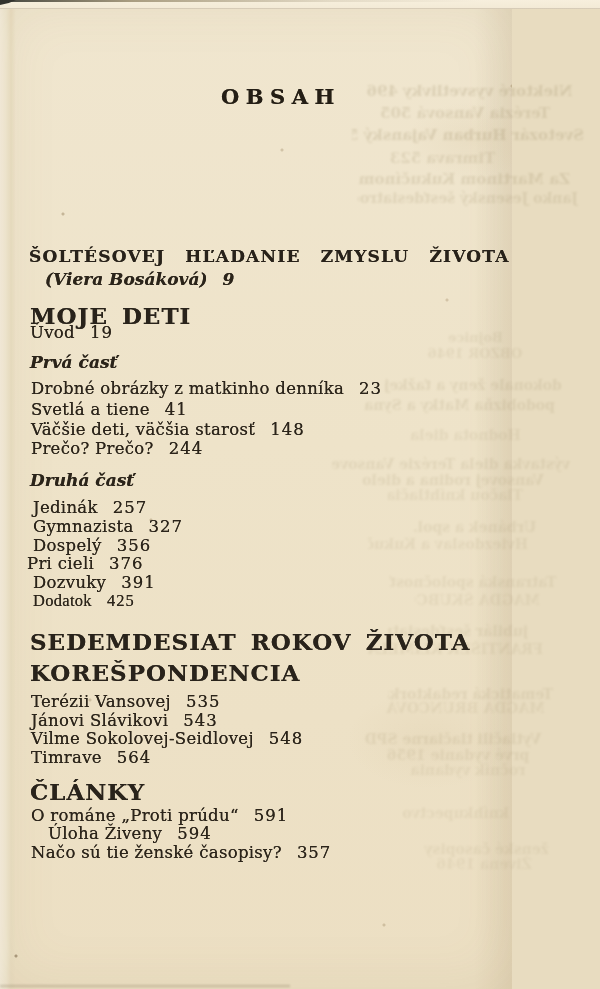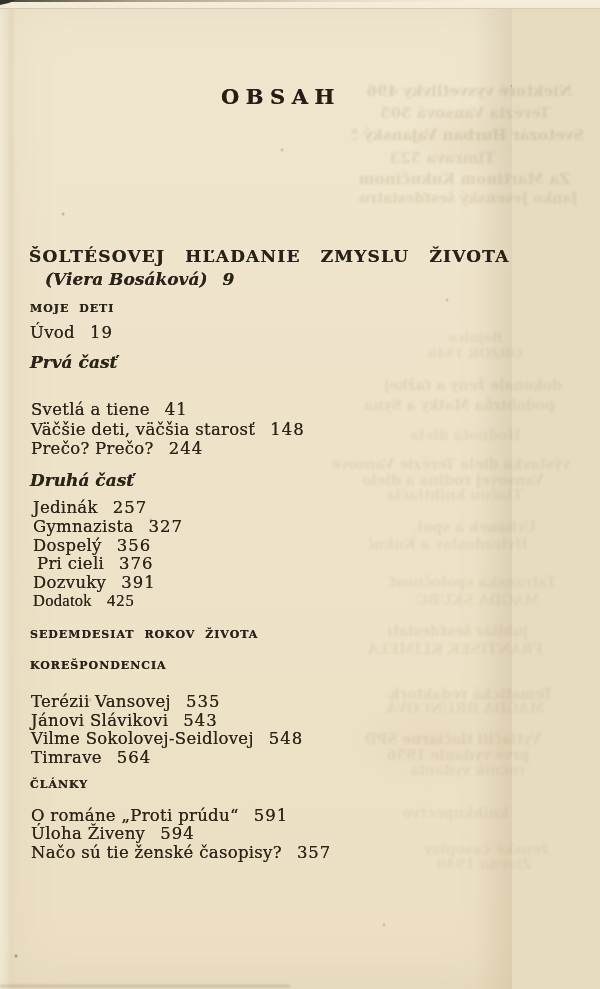--- a/index.html
+++ b/index.html
@@ -48,7 +48,7 @@
     text-shadow:0 0 .6px rgba(43,36,26,.85);}
   .obsah{font-size:21px;font-weight:700;letter-spacing:6.5px;color:#241e15;}
   .maintitle{font-size:17px;letter-spacing:1.2px;word-spacing:13px;font-weight:600;color:#28221a;}
-  .caps{font-size:11px;letter-spacing:1px;word-spacing:5px;font-weight:600;color:#29231b;}
+  .caps{font-size:23px;letter-spacing:1px;word-spacing:5px;font-weight:600;color:#29231b;}
   .ital{font-size:17px;font-style:italic;font-weight:600;}
   .entry{font-size:16.5px;letter-spacing:.3px;}
   .pg{margin-left:15px;letter-spacing:1px;}

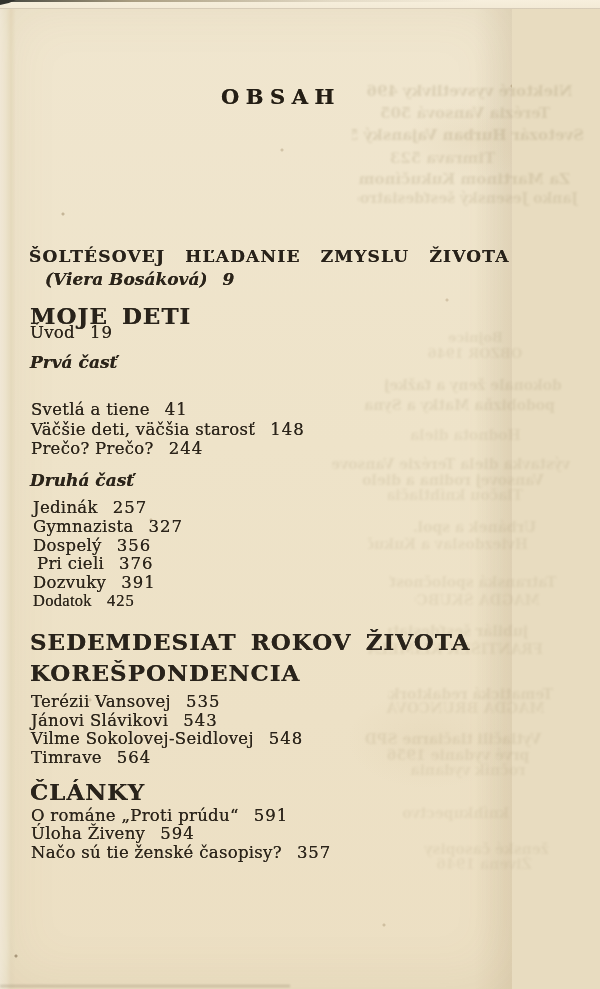--- a/index.html
+++ b/index.html
@@ -109,6 +109,7 @@
   <div class="line entry" style="top:323px;left:30px;"><span>Úvod</span><span class="pg">19</span></div>
 
   <div class="line ital" style="top:352px;left:30px;">Prvá časť</div>
+  <div class="line entry" style="top:379px;left:31px;"><span>Drobné obrázky z matkinho denníka</span><span class="pg">23</span></div>
   <div class="line entry" style="top:400px;left:31px;"><span>Svetlá a tiene</span><span class="pg">41</span></div>
   <div class="line entry" style="top:420px;left:31px;"><span>Väčšie deti, väčšia starosť</span><span class="pg">148</span></div>
   <div class="line entry" style="top:439px;left:31px;"><span>Prečo? Prečo?</span><span class="pg">244</span></div>

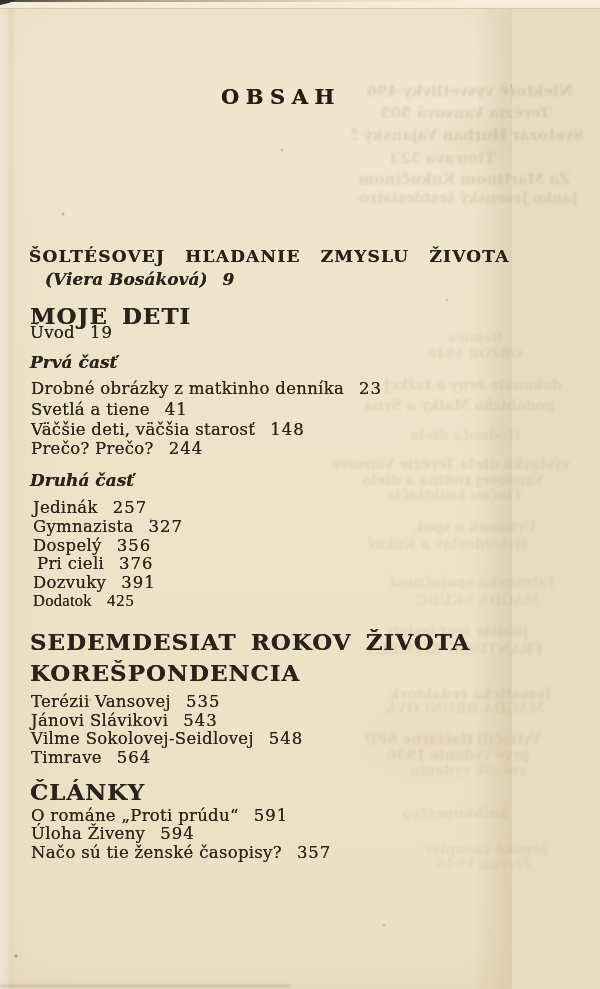--- a/index.html
+++ b/index.html
@@ -118,7 +118,7 @@
   <div class="line entry" style="top:498px;left:33px;"><span>Jedinák</span><span class="pg">257</span></div>
   <div class="line entry" style="top:517px;left:33px;"><span>Gymnazista</span><span class="pg">327</span></div>
   <div class="line entry" style="top:536px;left:33px;"><span>Dospelý</span><span class="pg">356</span></div>
-  <div class="line entry" style="top:554px;left:37px;"><span>Pri cieli</span><span class="pg">376</span></div>
+  <div class="line entry" style="top:554px;left:27px;"><span>Pri cieli</span><span class="pg">376</span></div>
   <div class="line entry" style="top:573px;left:33px;"><span>Dozvuky</span><span class="pg">391</span></div>
   <div class="line entry" style="top:591px;left:33px;font-family:Liberation Serif, serif;"><span>Dodatok</span><span class="pg">425</span></div>
 

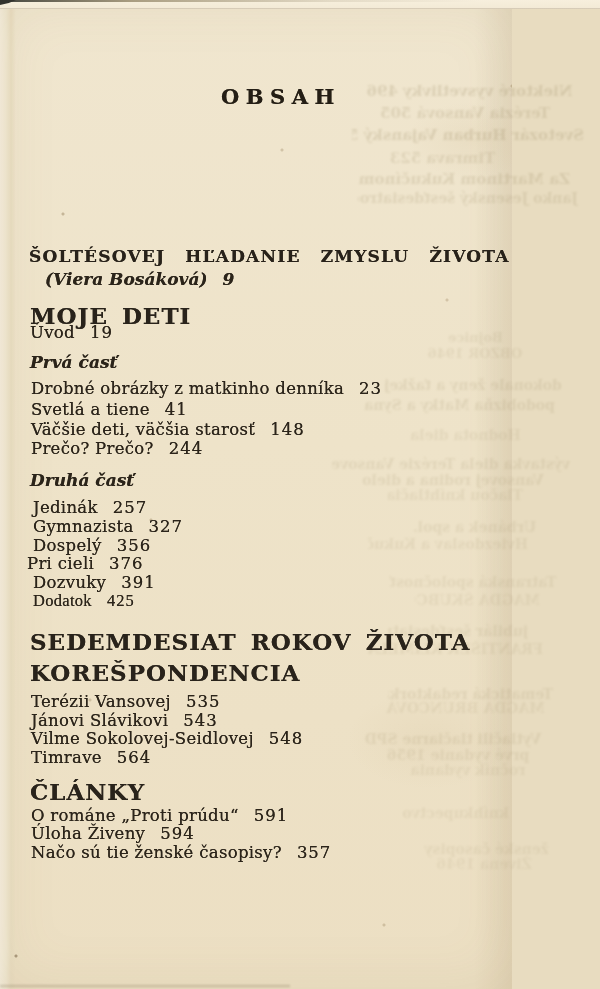--- a/index.html
+++ b/index.html
@@ -133,7 +133,7 @@
   <div class="line caps" style="top:778px;left:30px;">ČLÁNKY</div>
 
   <div class="line entry" style="top:806px;left:31px;"><span>O románe „Proti prúdu“</span><span class="pg">591</span></div>
-  <div class="line entry" style="top:824px;left:31px;"><span>Úloha Živeny</span><span class="pg">594</span></div>
+  <div class="line entry" style="top:824px;left:48px;"><span>Úloha Živeny</span><span class="pg">594</span></div>
   <div class="line entry" style="top:843px;left:31px;"><span>Načo sú tie ženské časopisy?</span><span class="pg">357</span></div>
 
 </div>

